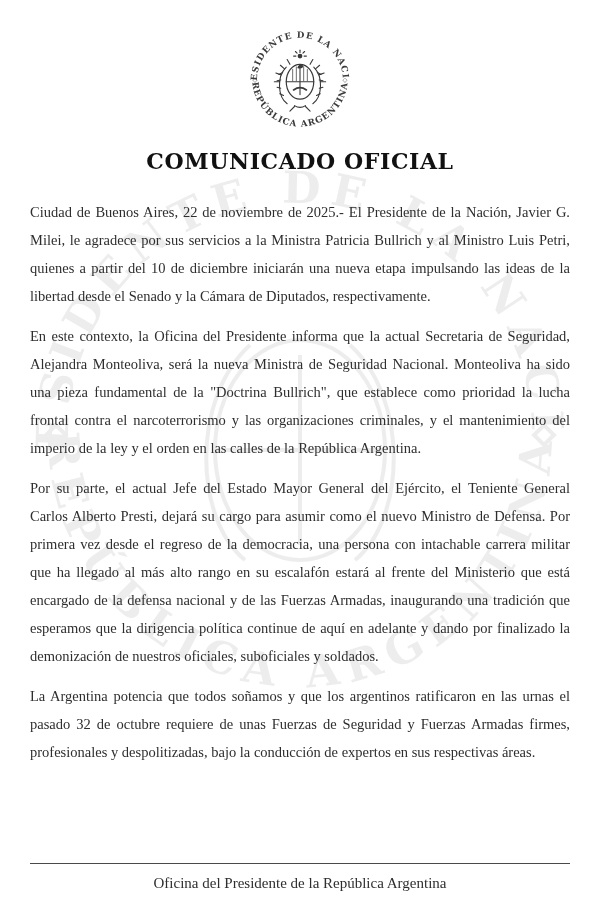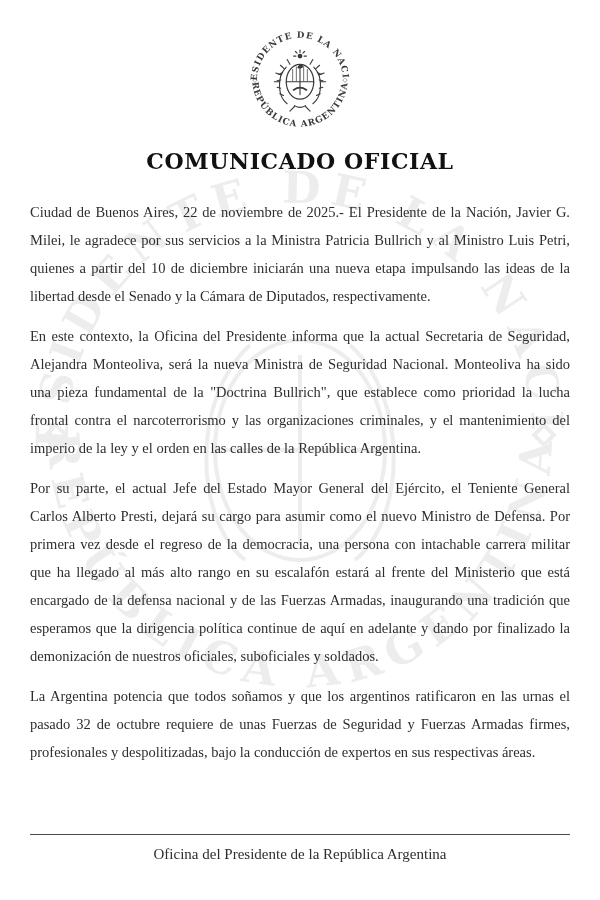--- a/index.html
+++ b/index.html
@@ -56,7 +56,7 @@
   .footer {
     position: relative;
     z-index: 1;
-    margin: 0 30px 37px;
+    margin: 0 30px 8px;
     border-top: 1px solid #4a4a4a;
     padding-top: 11px;
     text-align: center;

